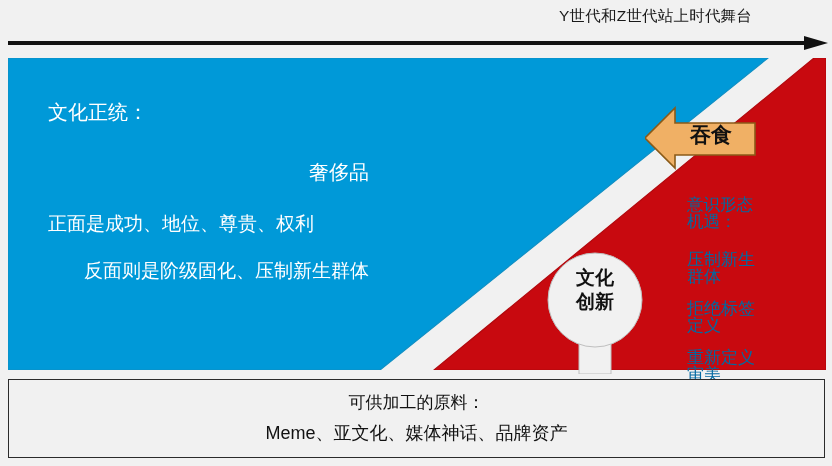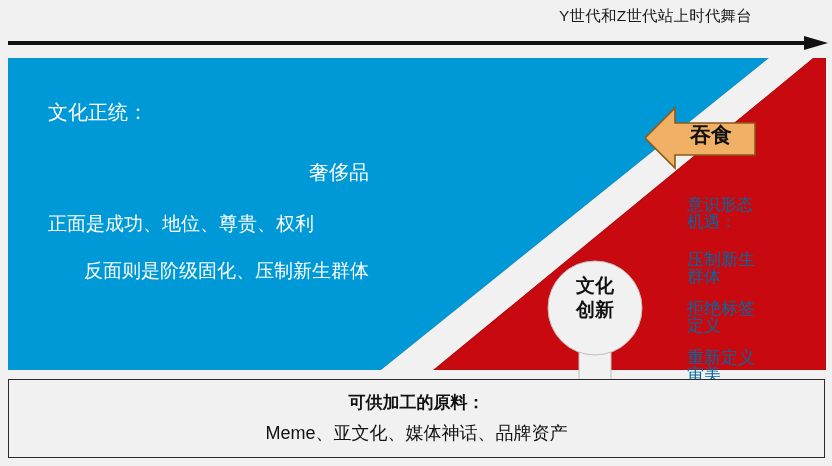--- a/index.html
+++ b/index.html
@@ -104,7 +104,7 @@
   .callout {
     position: absolute;
     left: 543px;
-    top: 260px;
+    top: 252px;
     width: 104px;
     height: 122px;
   }

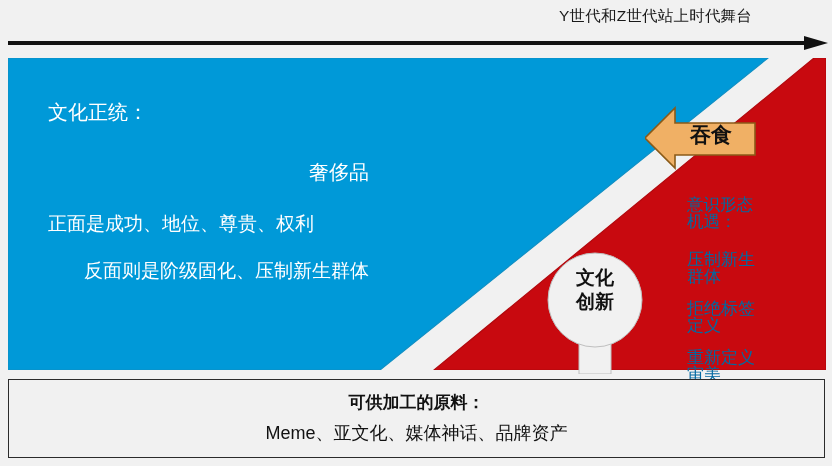--- a/index.html
+++ b/index.html
@@ -161,7 +161,7 @@
   }
   .bottom-text .b1 {
     font-size: 17px;
-    font-weight: bold;
+    font-weight: normal;
     margin-bottom: 7px;
   }
   .bottom-text .b2 {

